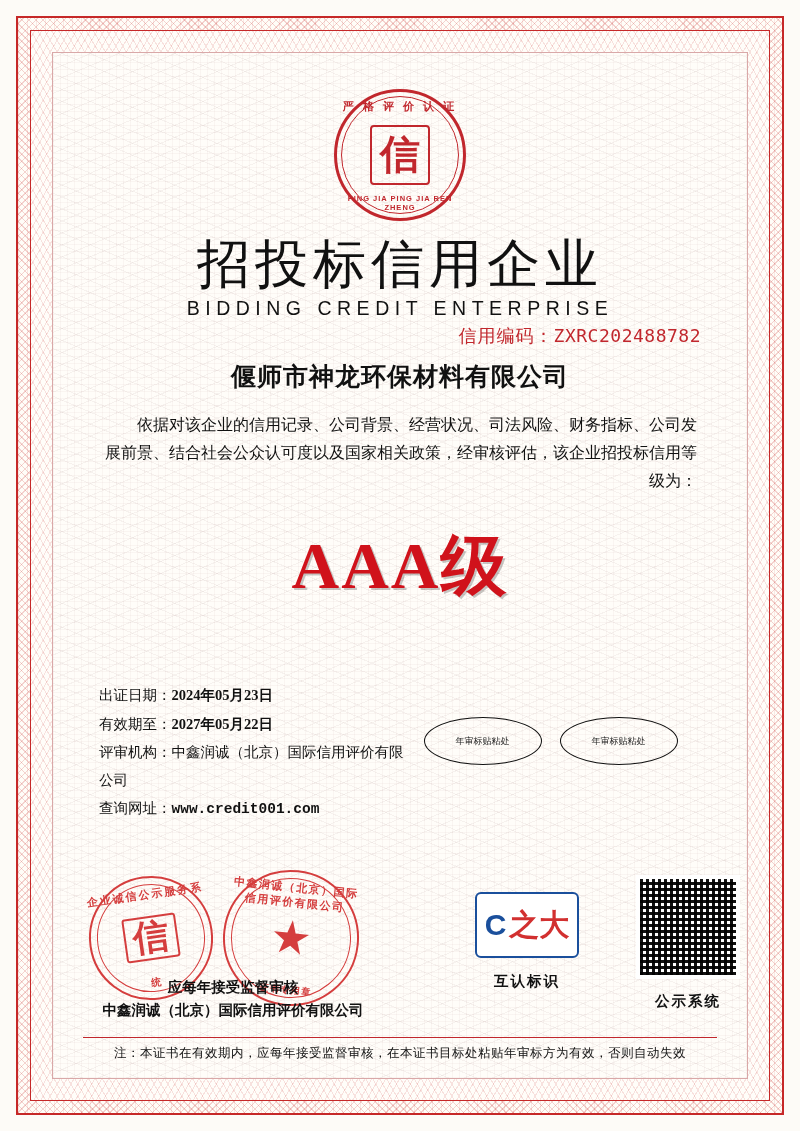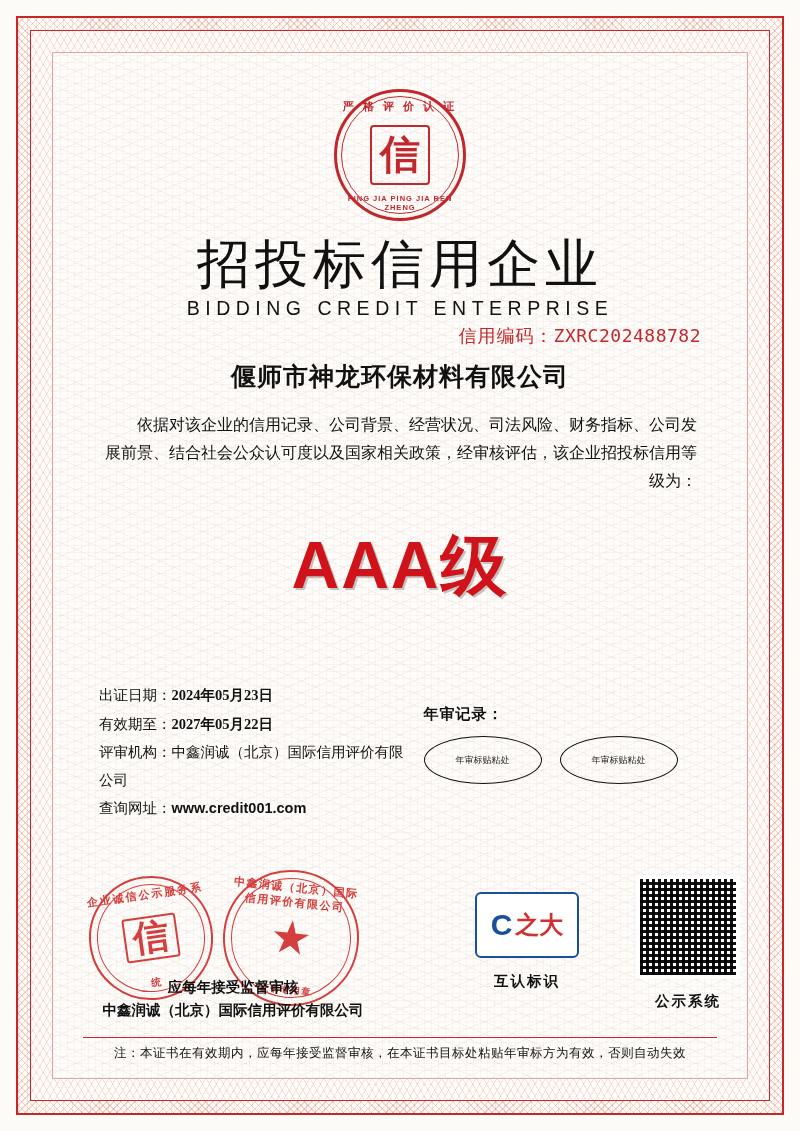--- a/index.html
+++ b/index.html
@@ -185,7 +185,7 @@
     font-weight: bold;
     color: #d0121b;
     letter-spacing: 2px;
-    font-family: Liberation Sans, sans-serif;
+    font-family: Liberation Serif, serif;
     text-shadow: 2px 2px 0 rgba(0,0,0,.22);
   }
 

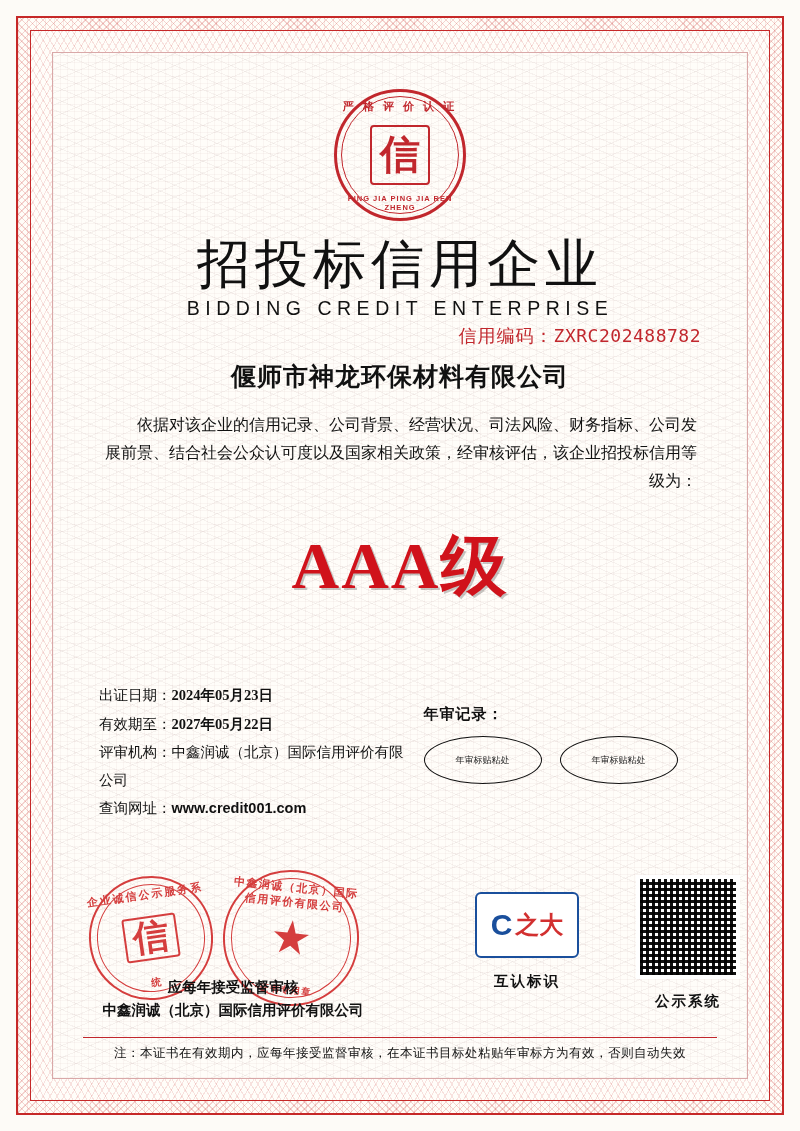--- a/index.html
+++ b/index.html
@@ -449,7 +449,6 @@
         </div>
 
         <div class="annual">
-          <div class="annual-title">年审记录：</div>
           <div class="annual-ovals">
             <div class="oval">年审标贴粘处</div>
             <div class="oval">年审标贴粘处</div>

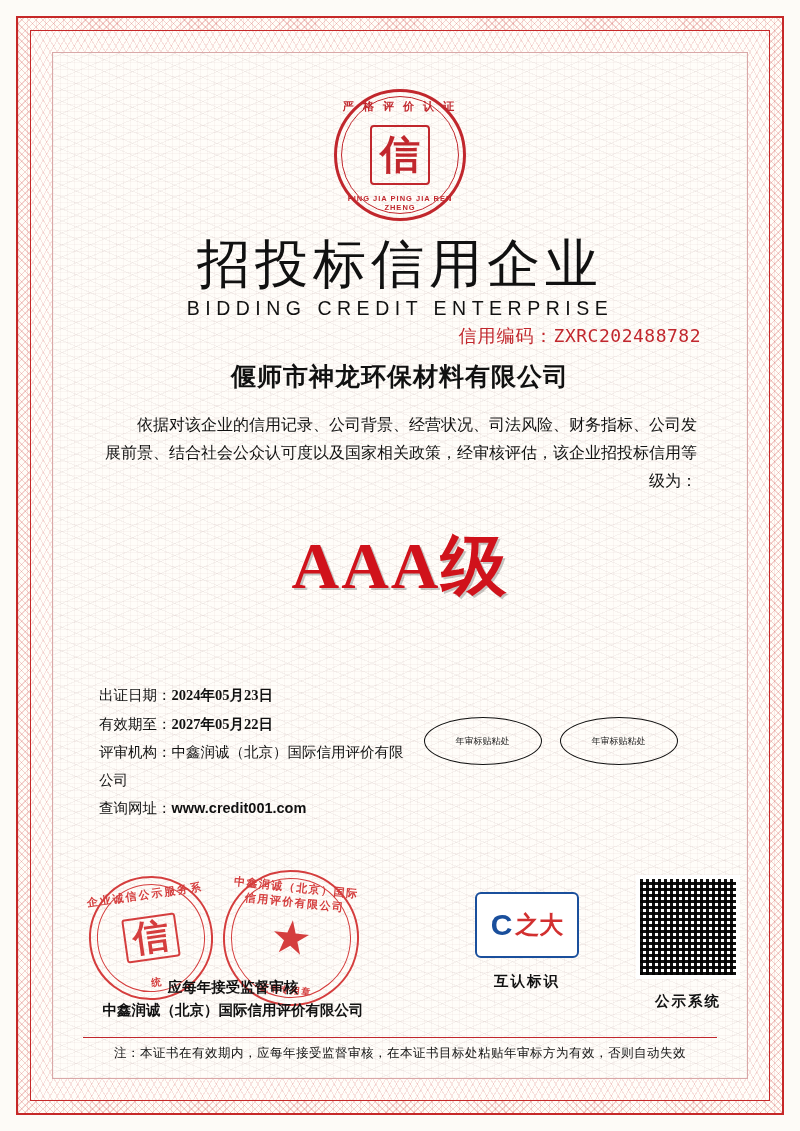--- a/index.html
+++ b/index.html
@@ -209,7 +209,7 @@
     font-weight: bold;
   }
   .details .url {
-    font-family: Liberation Sans, sans-serif;
+    font-family: Liberation Mono, monospace;
     font-weight: bold;
   }
   .annual {

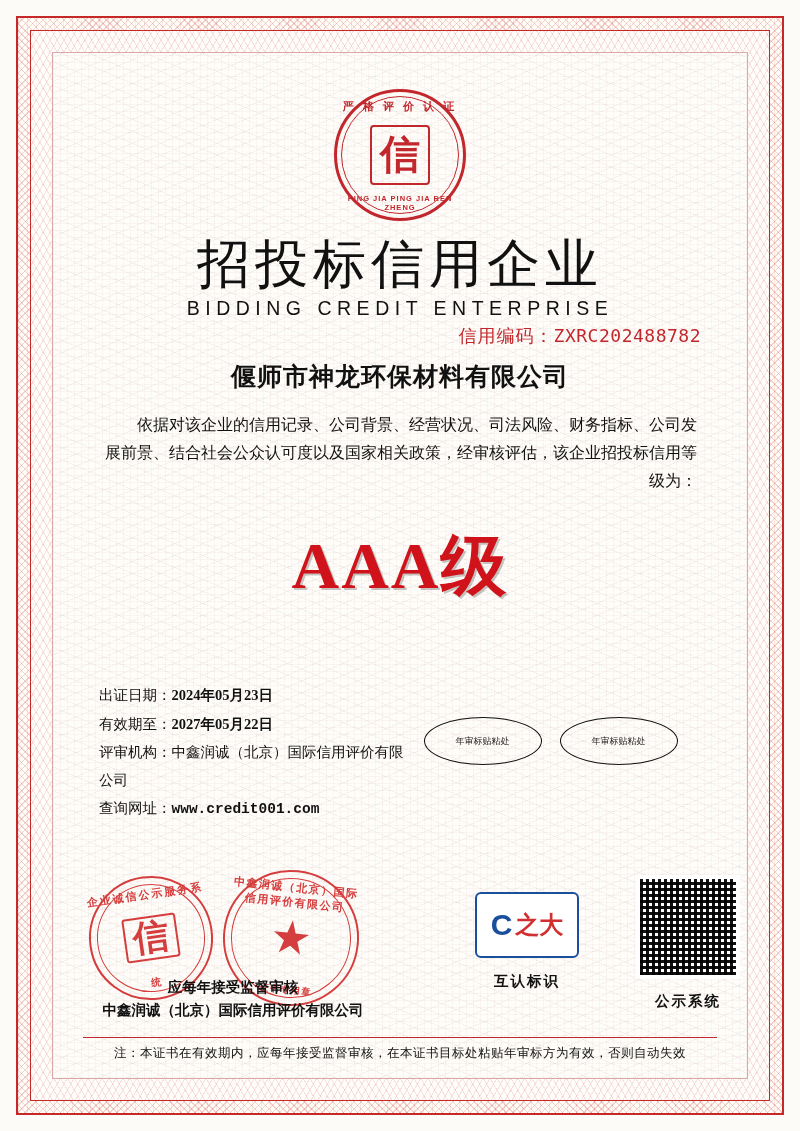--- a/index.html
+++ b/index.html
@@ -352,7 +352,7 @@
   }
   .mutual-logo .z {
     color: #d23030;
-    font-size: 24px;
+    font-size: 30px;
     font-weight: bold;
     font-family: "DejaVu Sans", sans-serif;
     text-align: right;

